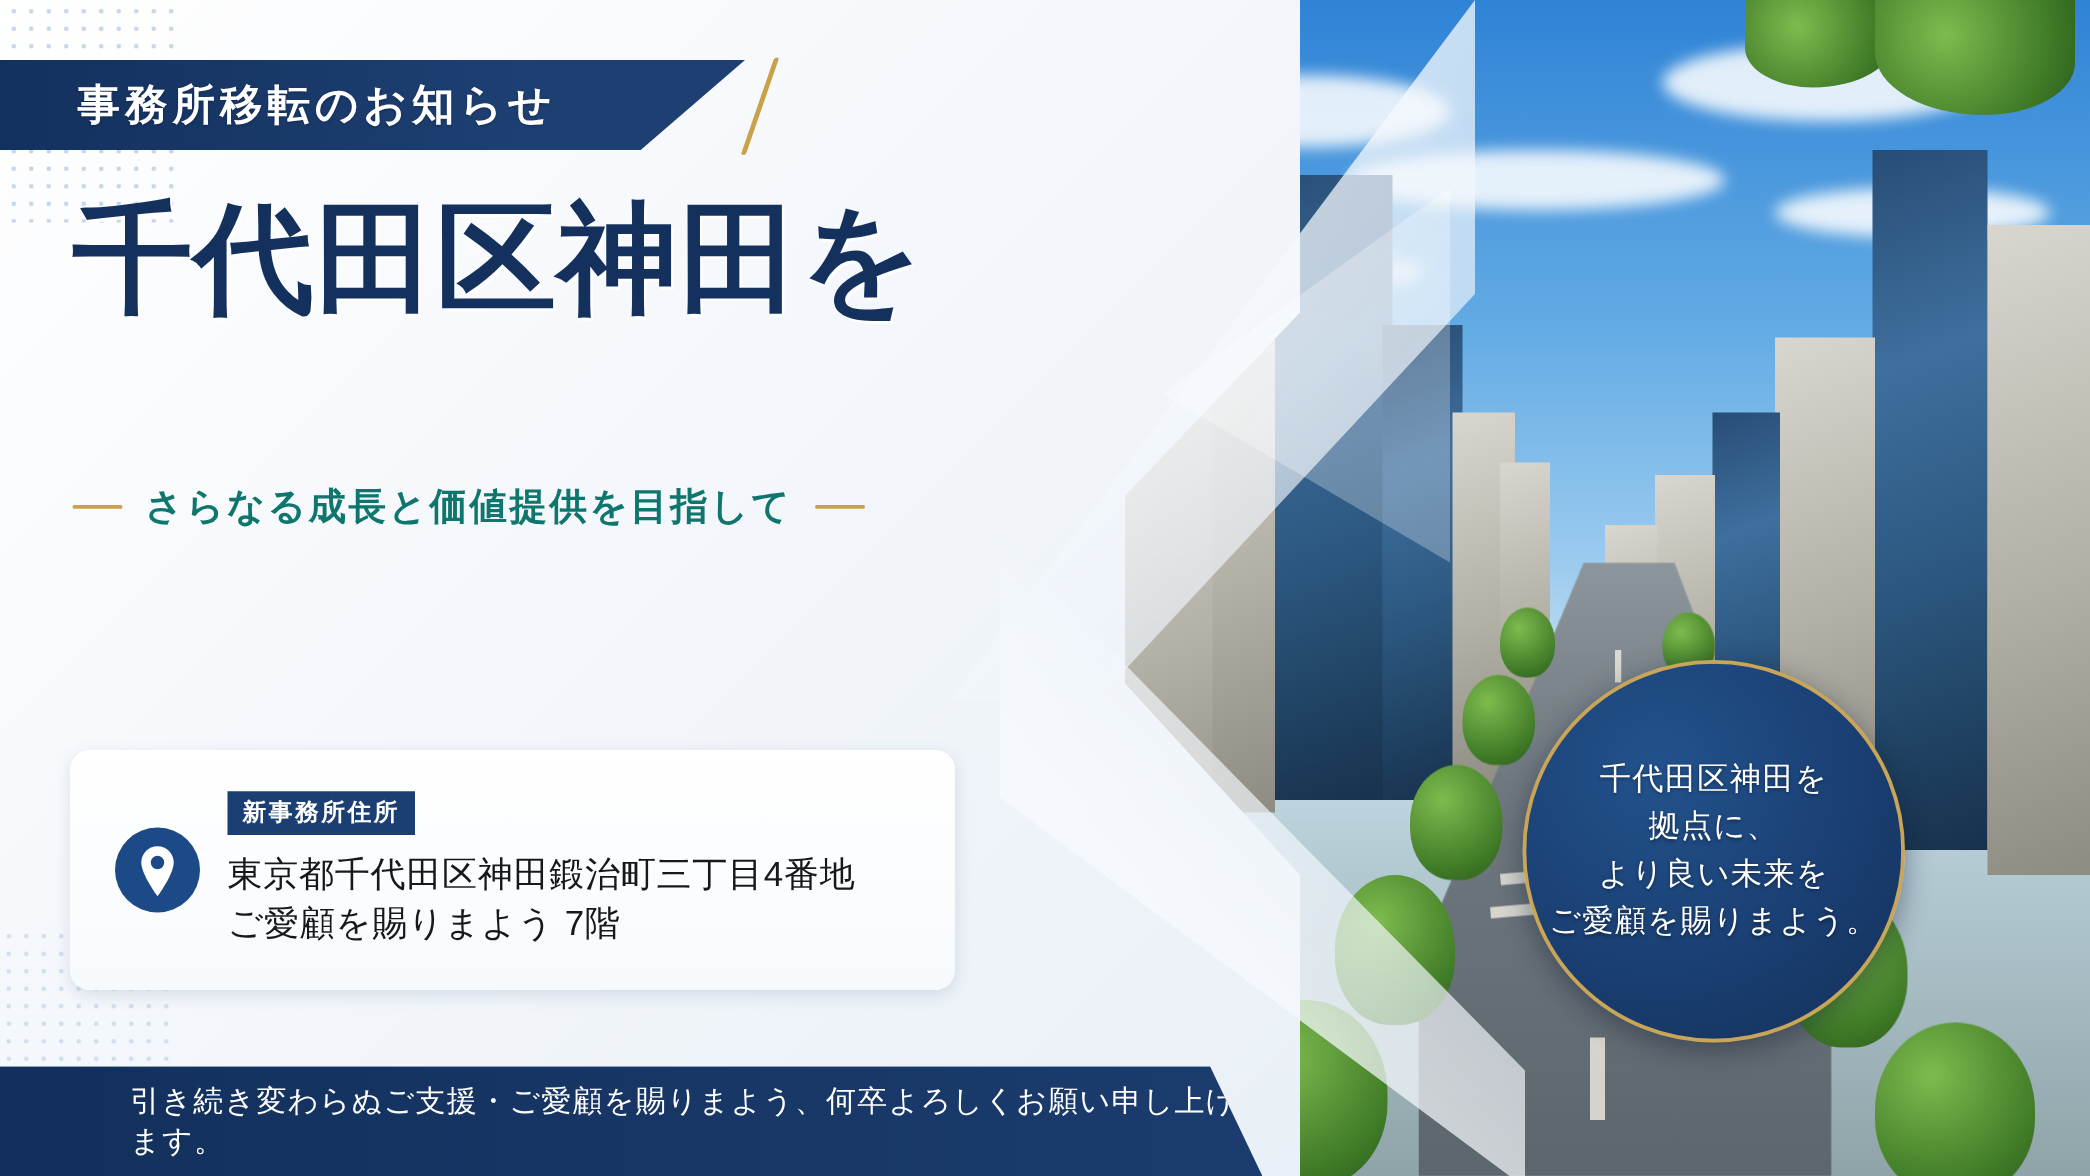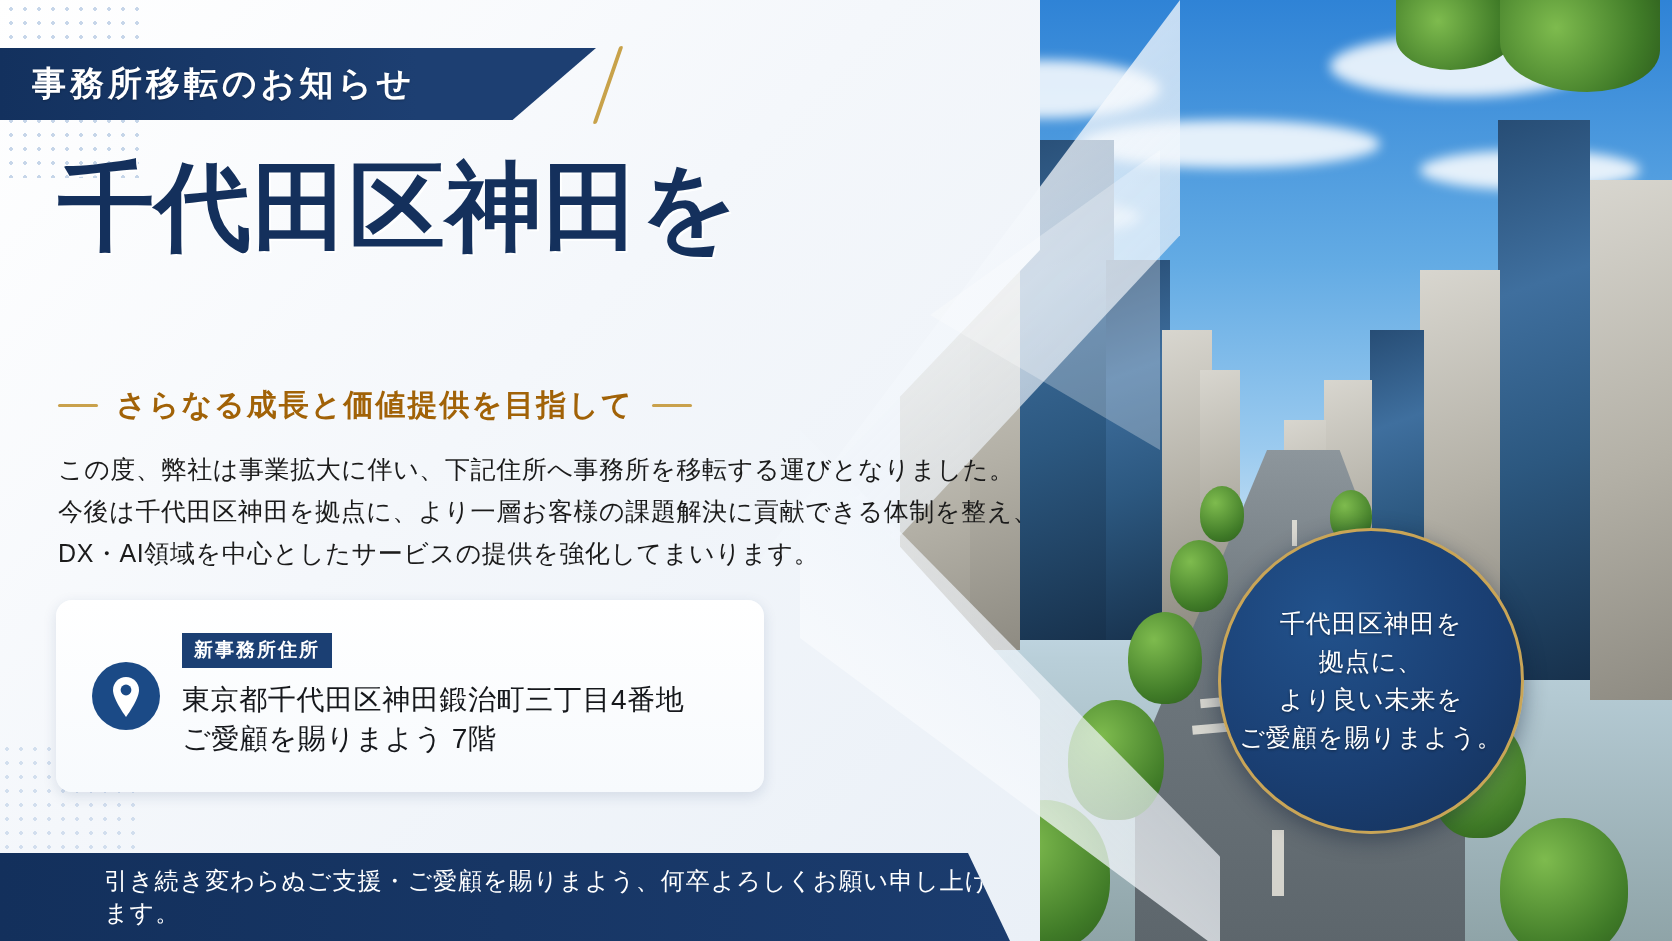--- a/index.html
+++ b/index.html
@@ -61,7 +61,7 @@
   }
   .ribbon-text{
     color:#fff;font-size:34px;font-weight:700;letter-spacing:4px;
-    padding-left:32px;text-shadow:0 1px 2px rgba(0,0,0,.25);
+    padding-left:62px;text-shadow:0 1px 2px rgba(0,0,0,.25);
   }
   .ribbon-slash{position:absolute;left:606px;top:46px;width:4px;height:78px;
     background:#c8a24a;transform:skewX(-19deg);border-radius:2px;}

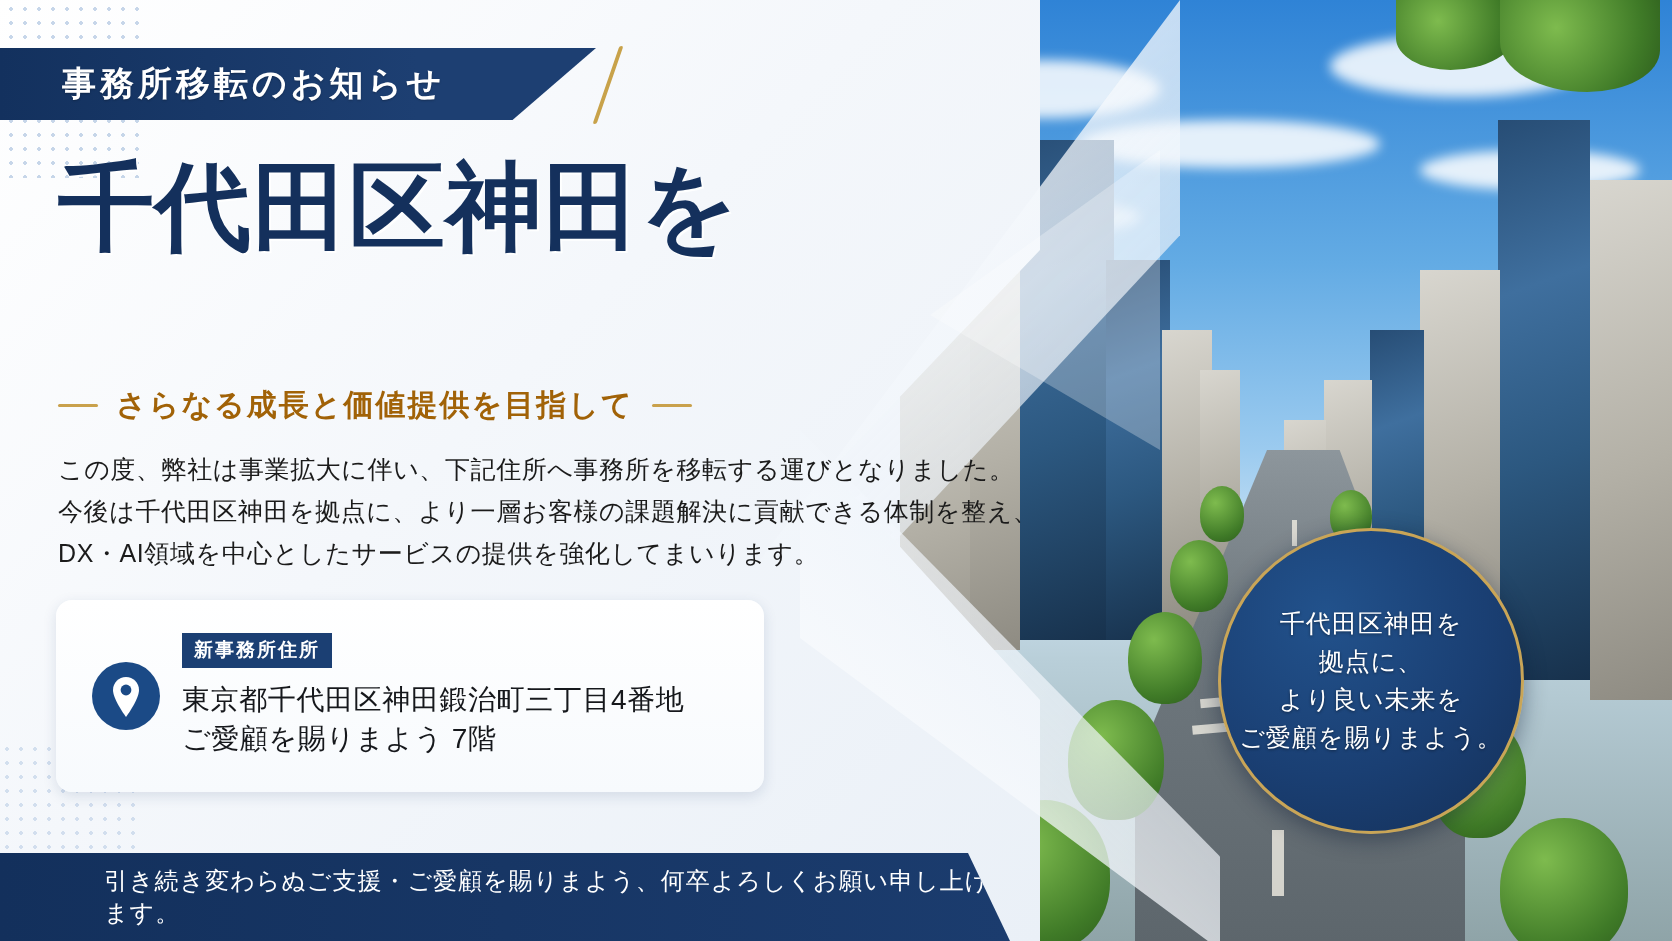--- a/index.html
+++ b/index.html
@@ -81,7 +81,7 @@
   .subtitle{position:absolute;left:58px;top:385px;display:flex;align-items:center;gap:18px;}
   .dash{width:40px;height:3px;background:#c9a14c;border-radius:2px;}
   .subtitle-text{
-    font-size:30px;font-weight:700;color:#a16207;letter-spacing:2px;
+    font-size:30px;font-weight:700;color:#0f766e;letter-spacing:2px;
     font-family:"Liberation Sans",sans-serif;
   }
 

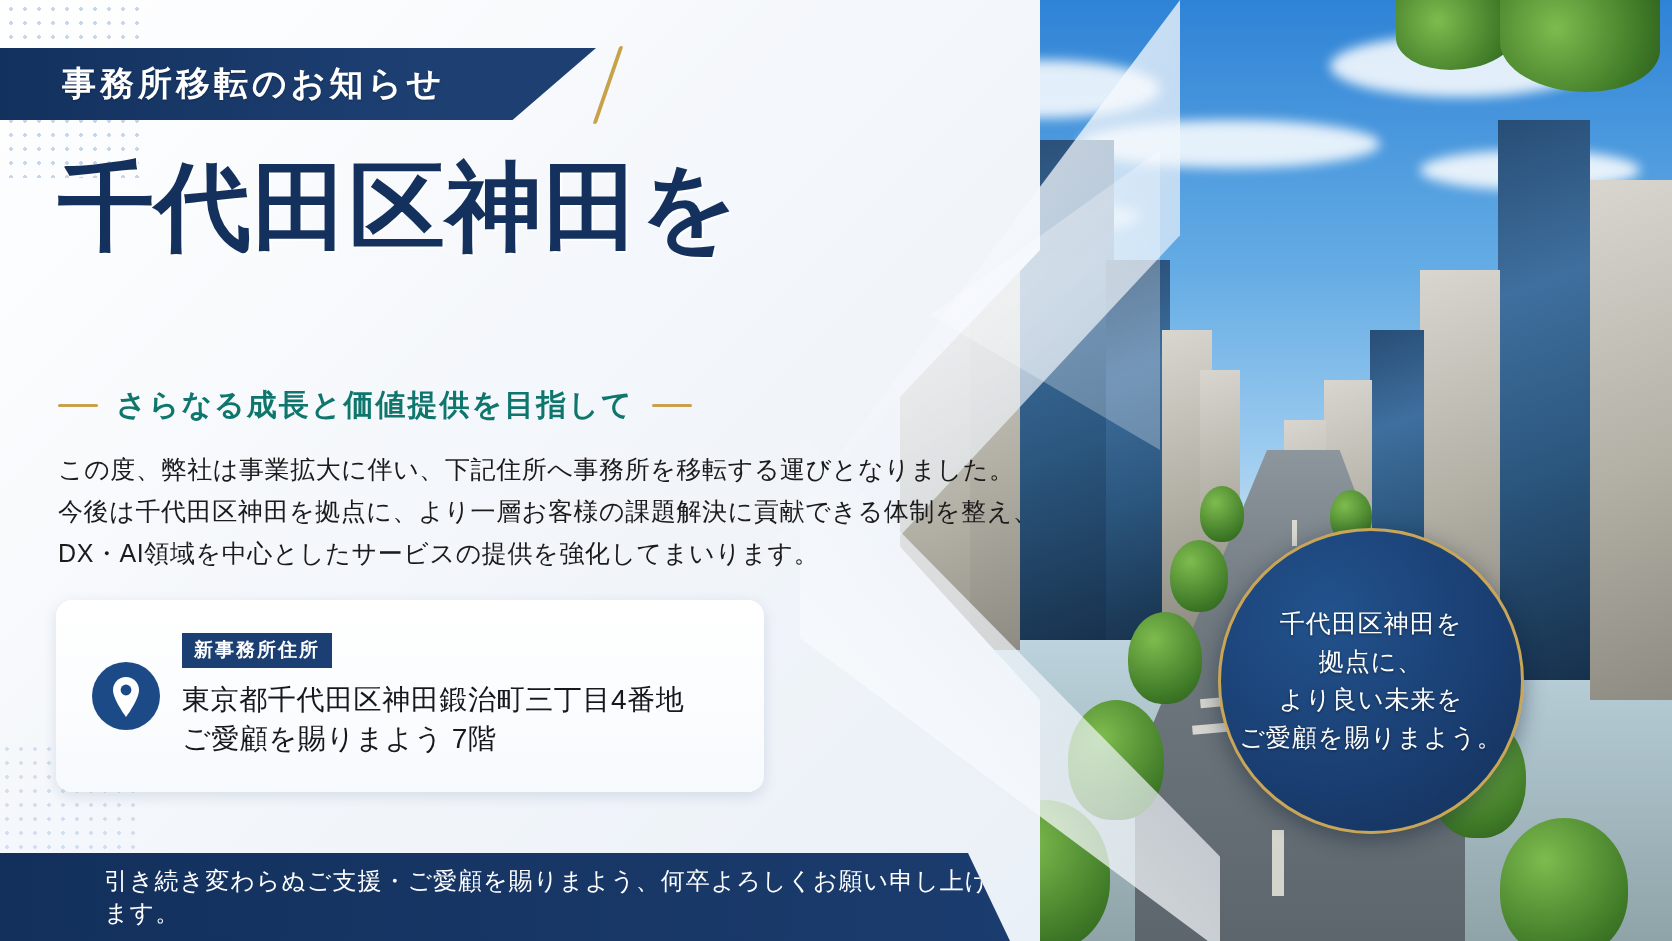--- a/index.html
+++ b/index.html
@@ -203,11 +203,6 @@
     <span class="dash"></span>
   </div>
 
-  <div class="body-copy">
-    <div class="body-line">この度、弊社は事業拡大に伴い、下記住所へ事務所を移転する運びとなりました。</div>
-    <div class="body-line">今後は千代田区神田を拠点に、より一層お客様の課題解決に貢献できる体制を整え、</div>
-    <div class="body-line">DX・AI領域を中心としたサービスの提供を強化してまいります。</div>
-  </div>
 
   <div class="addr-card">
     <div class="pin">

